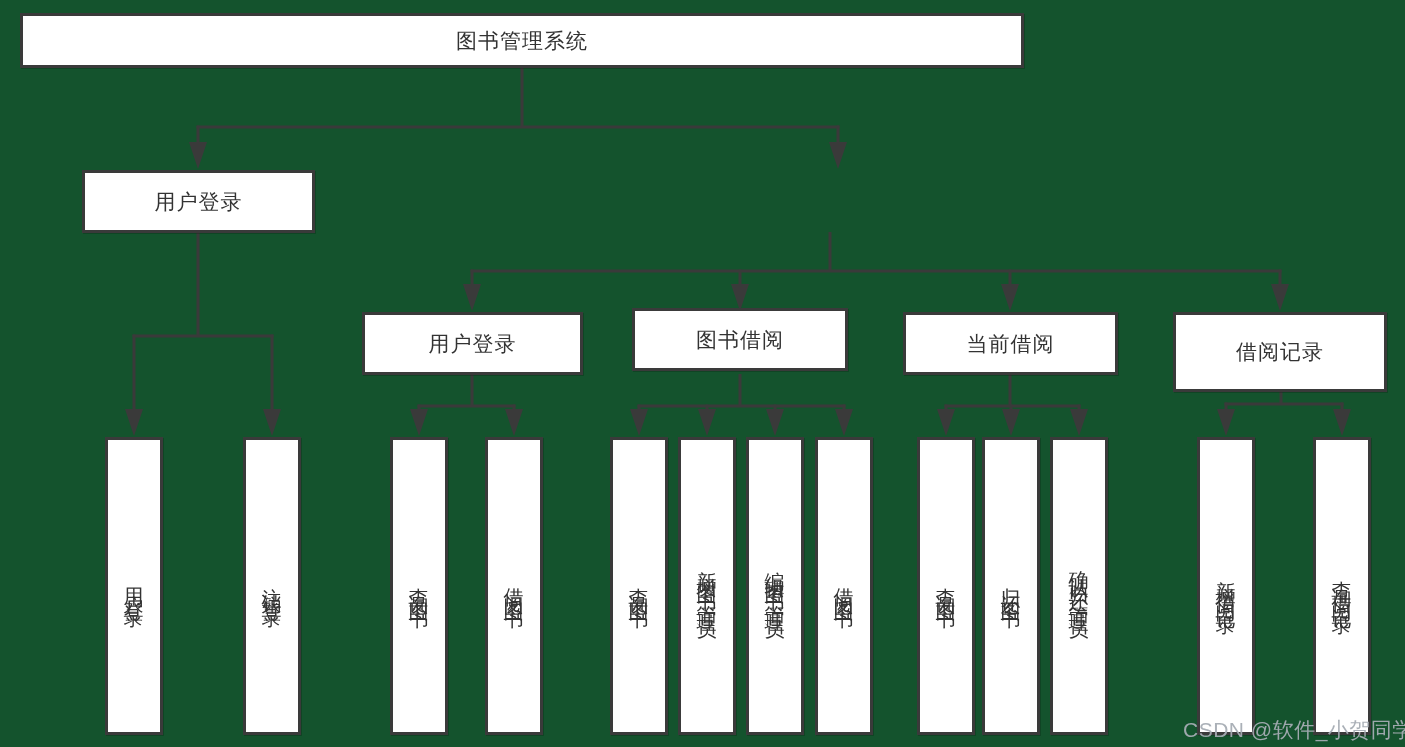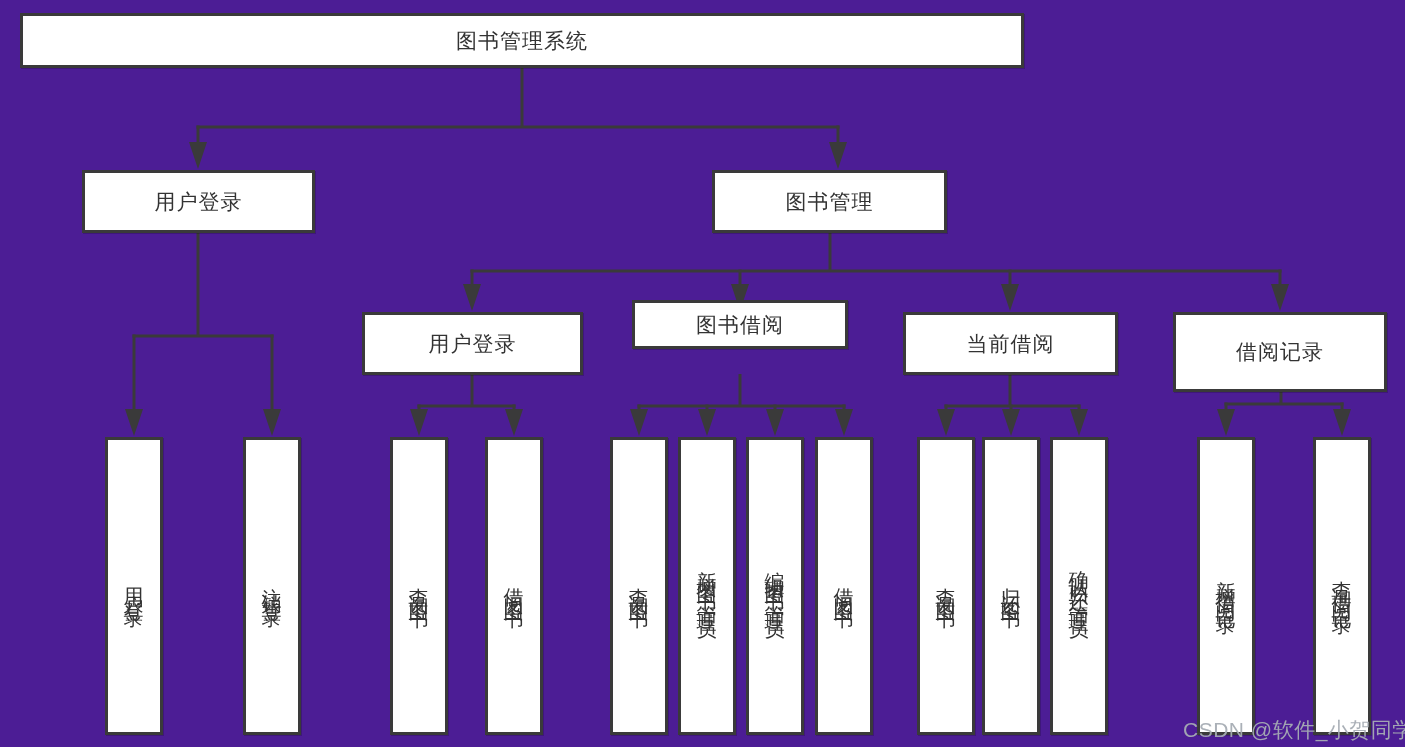--- a/index.html
+++ b/index.html
@@ -11,7 +11,7 @@
     position: relative;
     width: 1405px;
     height: 747px;
-    background: #4c1d95;
+    background: #14532d;
     font-family: "Liberation Sans", sans-serif;
     color: #333333;
     overflow: hidden;

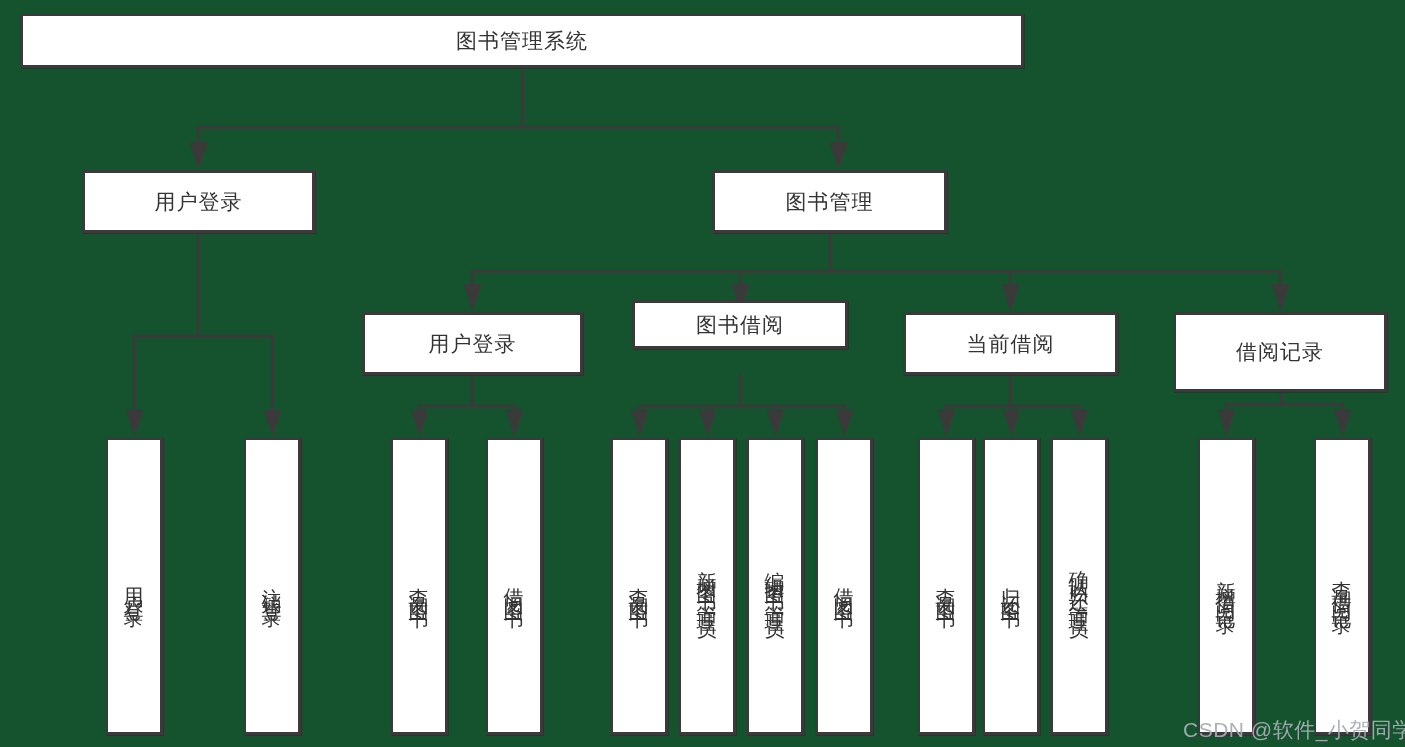--- a/index.html
+++ b/index.html
@@ -160,9 +160,6 @@
   <div class="node h l2-user-login">
     <span>用户登录</span>
   </div>
-  <div class="node h l2-book-mgmt">
-    <span>图书管理</span>
-  </div>
 
   <div class="node h l3-new-book">
     <span>用户登录</span>

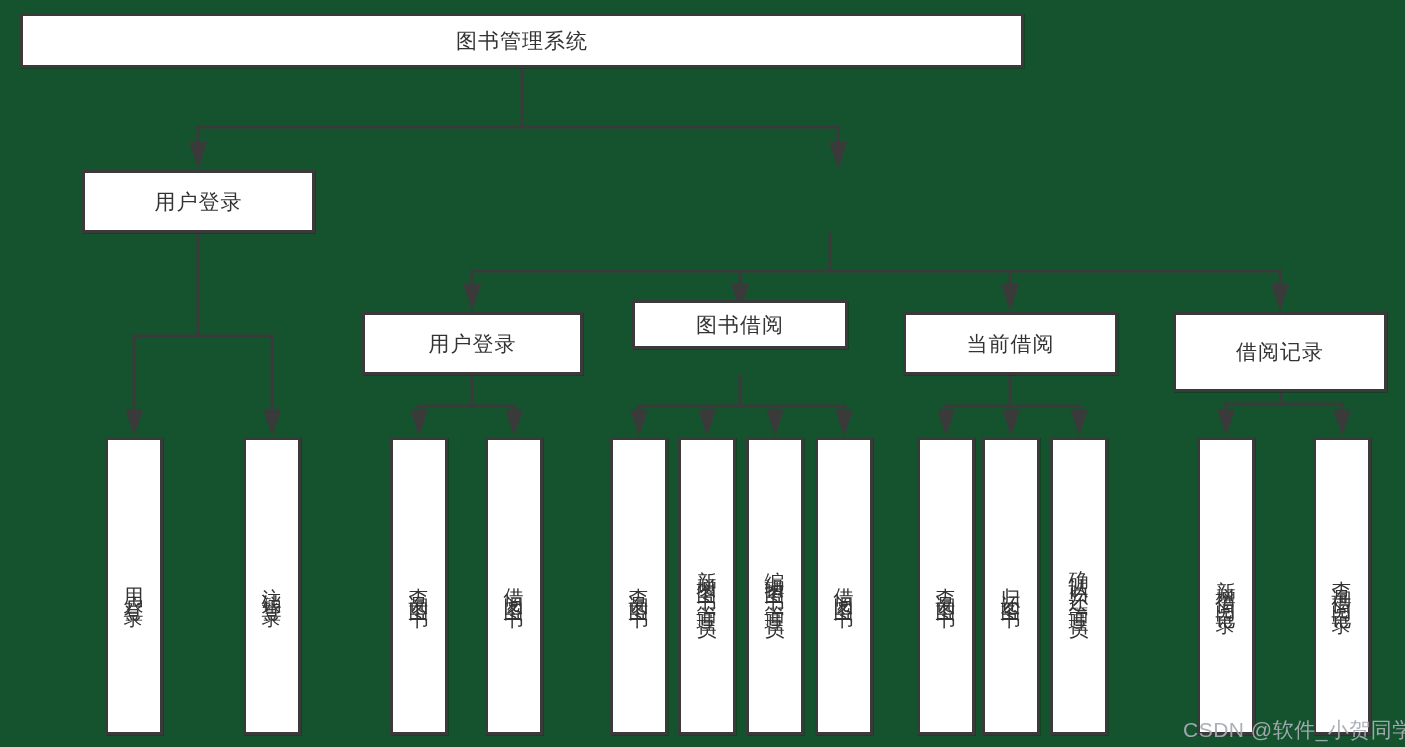--- a/index.html
+++ b/index.html
@@ -54,7 +54,7 @@
   .l2-user-login       { left: 82px;   top: 170px; width: 233px;  height: 63px; }
   .l2-book-mgmt        { left: 712px;  top: 170px; width: 235px;  height: 63px; }
   .l3-new-book         { left: 362px;  top: 312px; width: 221px;  height: 63px; }
-  .l3-book-borrow      { left: 632px;  top: 300px; width: 216px;  height: 49px; }
+  .l3-book-borrow      { left: 632px;  top: 308px; width: 216px;  height: 63px; }
   .l3-current-borrow   { left: 903px;  top: 312px; width: 215px;  height: 63px; text-align: center; }
   .l3-borrow-records   { left: 1173px; top: 312px; width: 214px;  height: 80px; }
   .leaf { top: 437px; width: 58px; height: 298px; }

